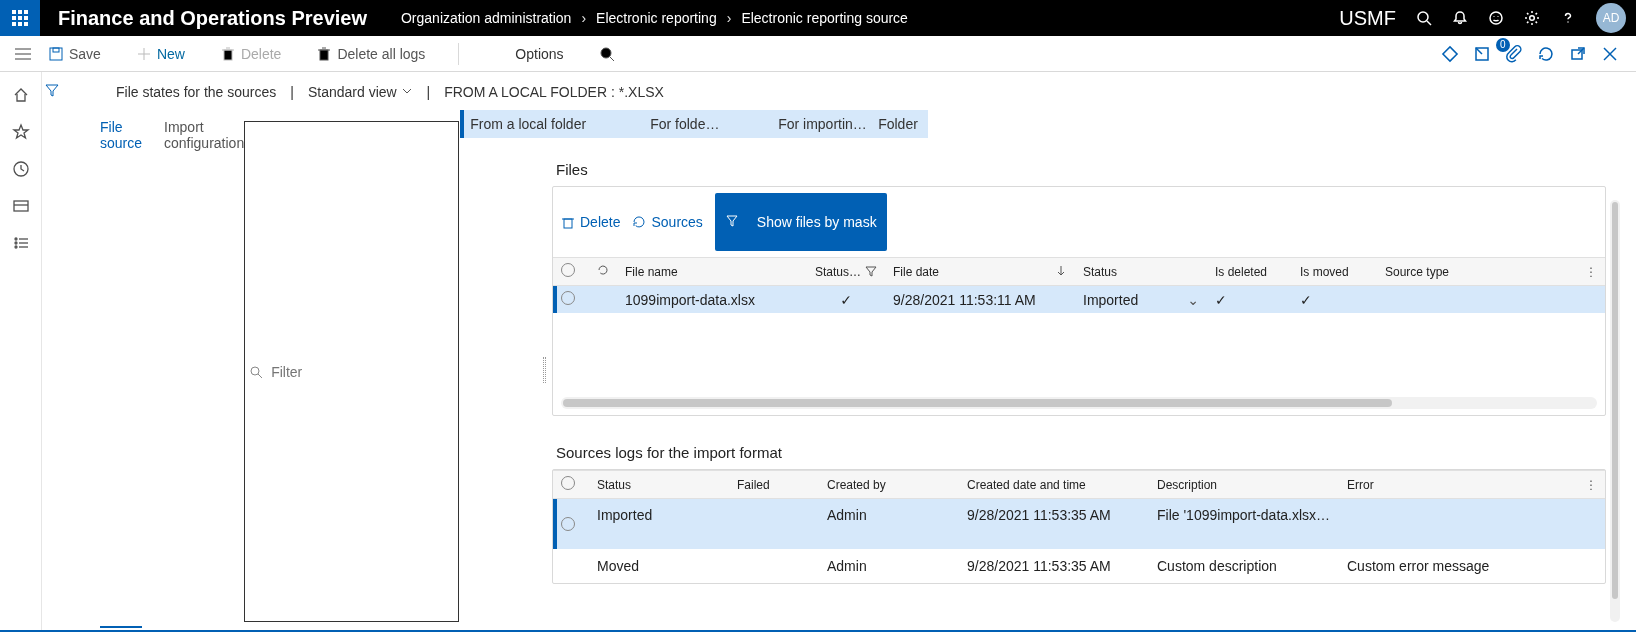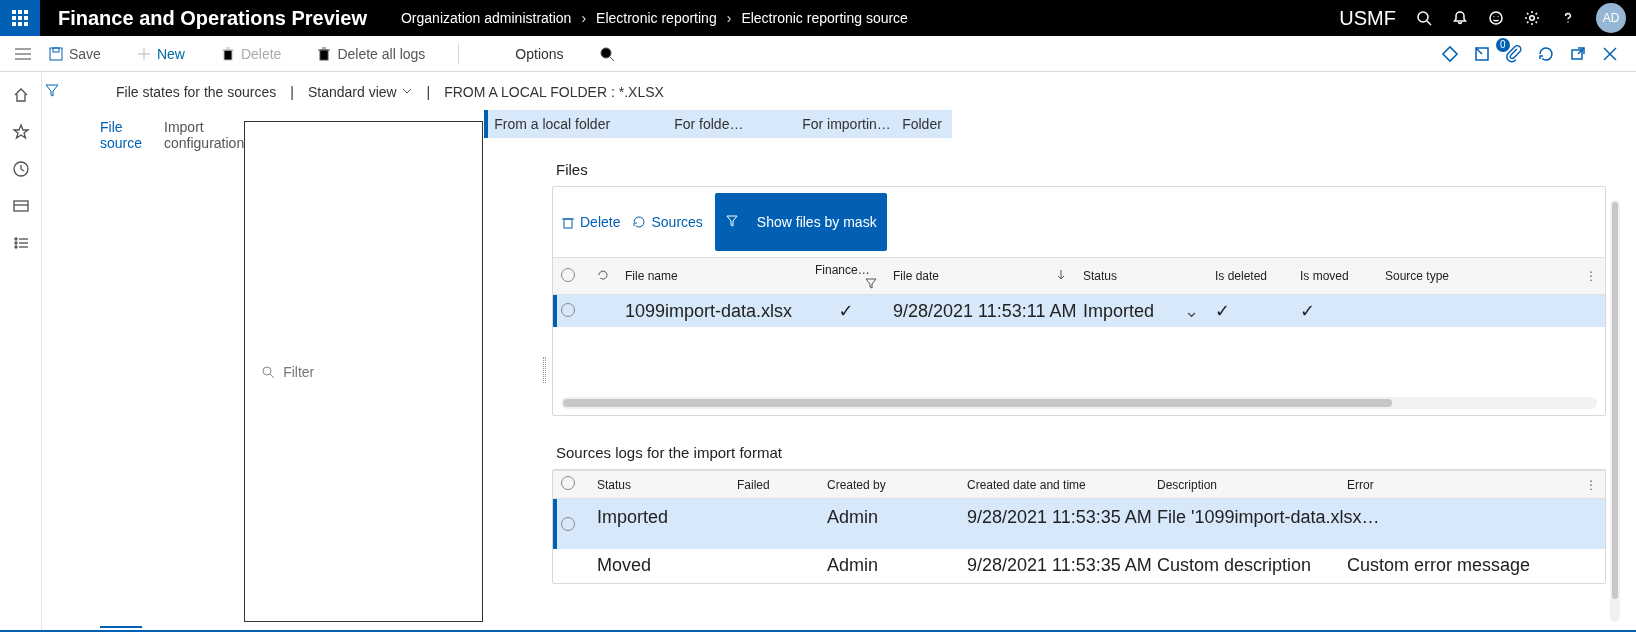--- a/index.html
+++ b/index.html
@@ -361,7 +361,7 @@
                       <path d="M2 6a4 4 0 1 1 1.3 3"></path>
                     </svg></th>
                 <th>File name</th>
-                <th><span>Finance…</span> <svg width="12" height="12" style="float:right" stroke="#555" fill="none">
+                <th><span>Status…</span> <svg width="12" height="12" style="float:right" stroke="#555" fill="none">
                       <path d="M1 2h10l-4 5v4l-2-1V7z"></path>
                     </svg></th>
                 <th><span>File date</span> <svg width="12" height="12" style="float:right" stroke="#555" fill="none">

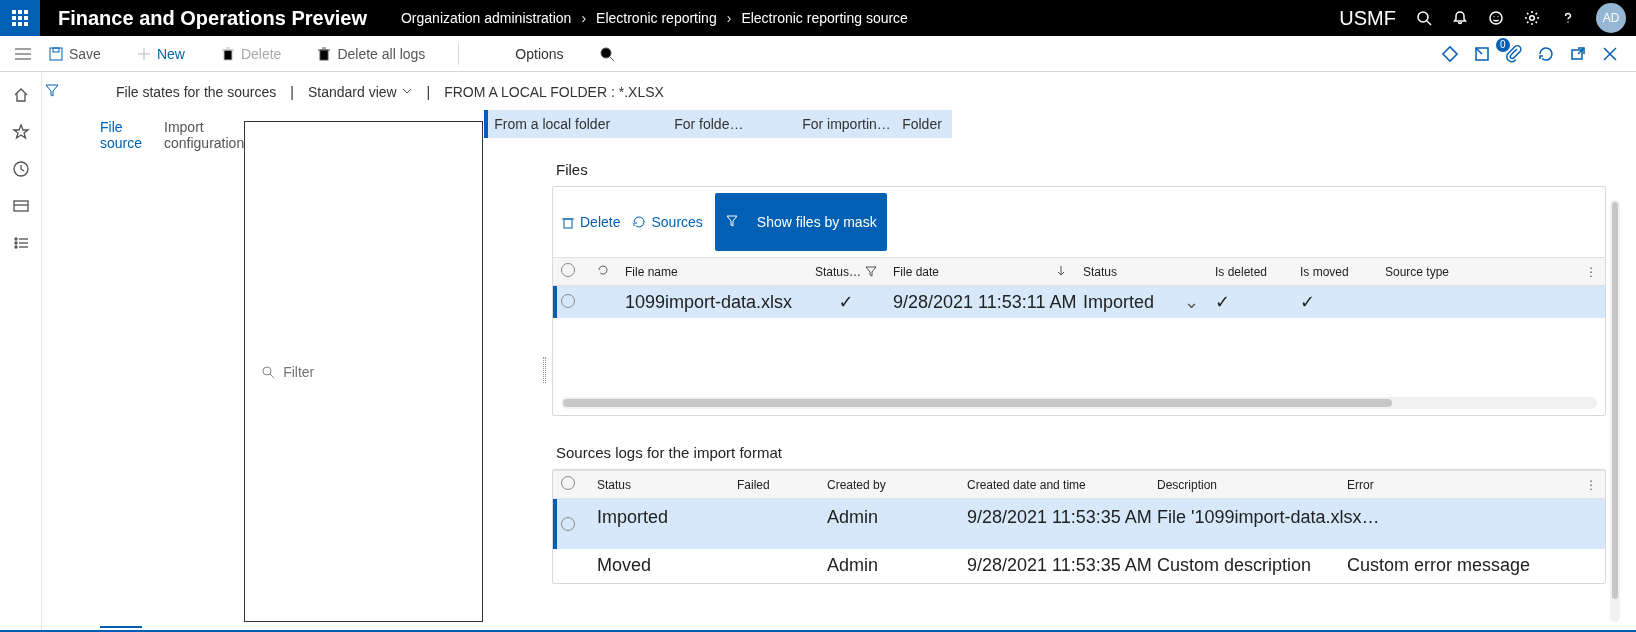--- a/index.html
+++ b/index.html
@@ -65,7 +65,7 @@
   table{border-collapse:collapse;width:100%;table-layout:fixed;}
   th{background:#f6f6f6;font-weight:400;text-align:left;padding:5px 8px;border-top:1px solid #e0e0e0;border-bottom:1px solid #e0e0e0;font-size:12px;color:#222;position:relative;white-space:nowrap;}
   th.sortable svg,{float:right;}
-  td{padding:5px 8px;font-size:18px;color:#222;white-space:nowrap;}
+  td{padding:5px 8px;font-size:14px;color:#222;white-space:nowrap;}
   tr.selected{background:#d6e8fa;}
   tr.selected.leftborder td:first-child{position:relative;}
   tr.selected.leftborder td:first-child::before{content:"";position:absolute;left:0;top:0;bottom:0;width:4px;background:#0160b4;}

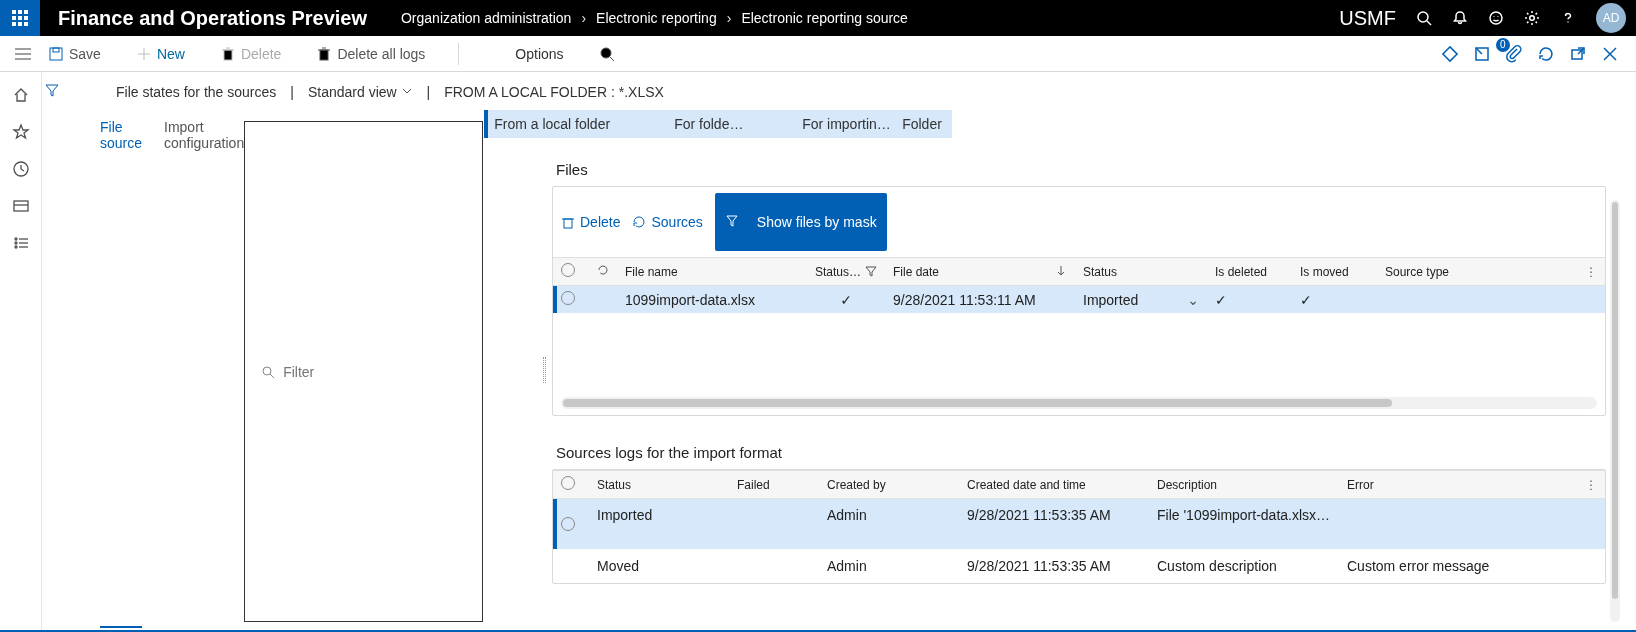--- a/index.html
+++ b/index.html
@@ -42,7 +42,7 @@
   .tab{padding:6px 0 10px 0;color:#555;cursor:default;}
   .tab.active{color:#0160b4;font-weight:500;position:relative;}
   .tab.active::after{content:"";position:absolute;left:0;right:0;bottom:2px;height:2px;background:#0160b4;}
-  .filter-box{margin:12px 0 8px 0;border:1px solid #333;display:flex;align-items:center;padding:4px 16px;gap:6px;}
+  .filter-box{margin:12px 0 8px 0;border:1px solid #333;display:flex;align-items:center;padding:4px 4px;gap:6px;}
   .filter-box input{border:none;outline:none;flex:1;font-size:14px;color:#777;}
   .grid1{border:1px solid transparent;}
   .grid1 .row{display:flex;align-items:center;height:28px;font-size:14px;background:#d6e8fa;border-left:4px solid #0160b4;padding-left:6px;gap:10px;white-space:nowrap;overflow:hidden;}

